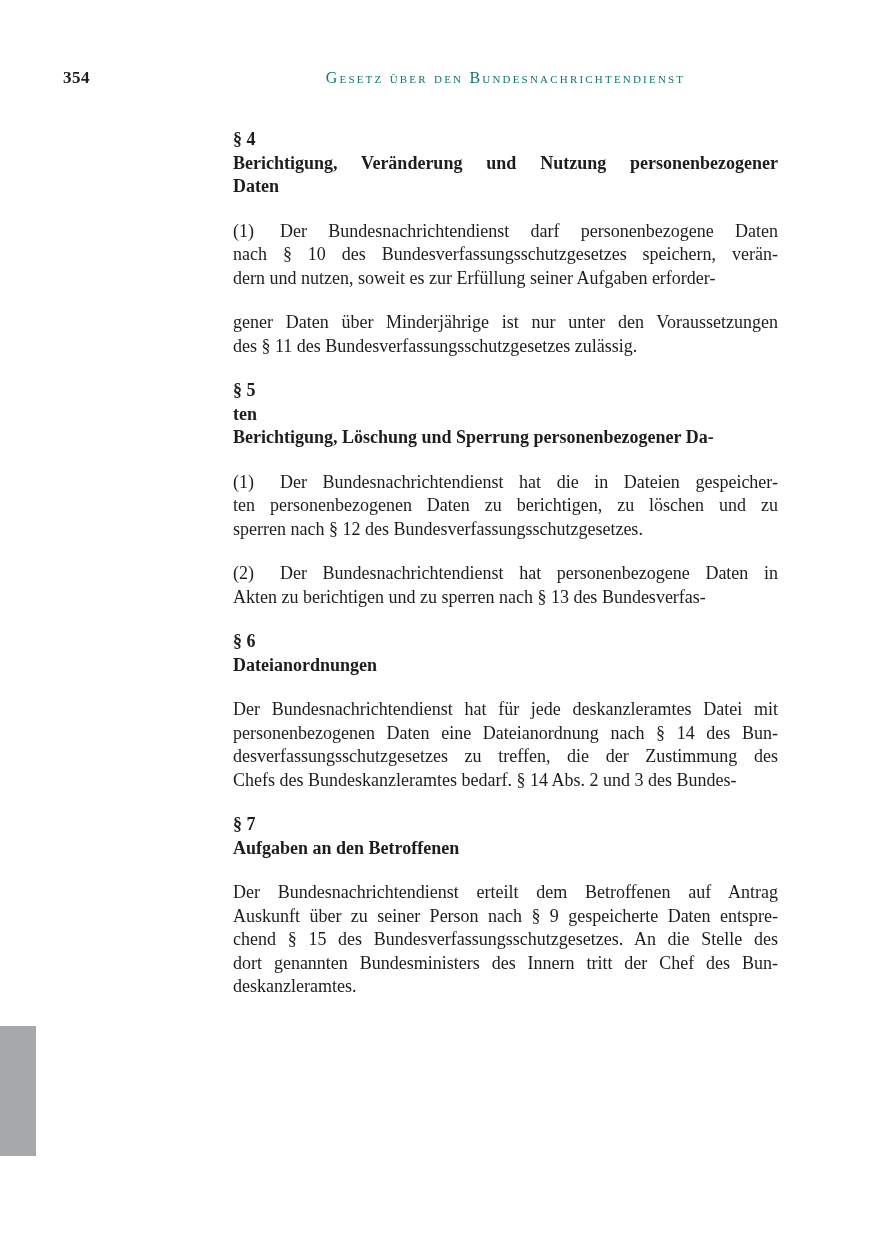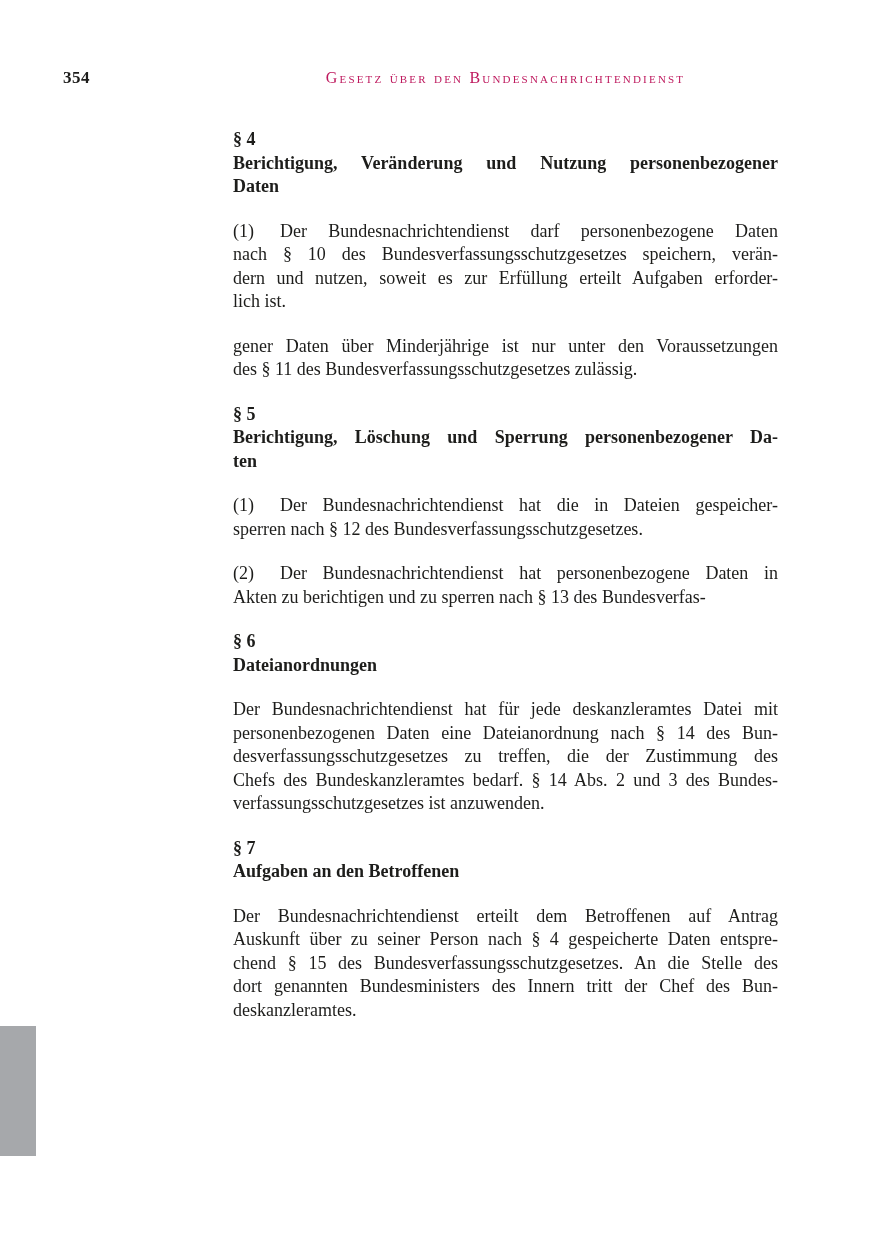--- a/index.html
+++ b/index.html
@@ -24,7 +24,7 @@
     font-variant: small-caps;
     font-size: 16px;
     letter-spacing: 2.2px;
-    color: #be185d;
+    color: #0f766e;
     white-space: nowrap;
   }
   

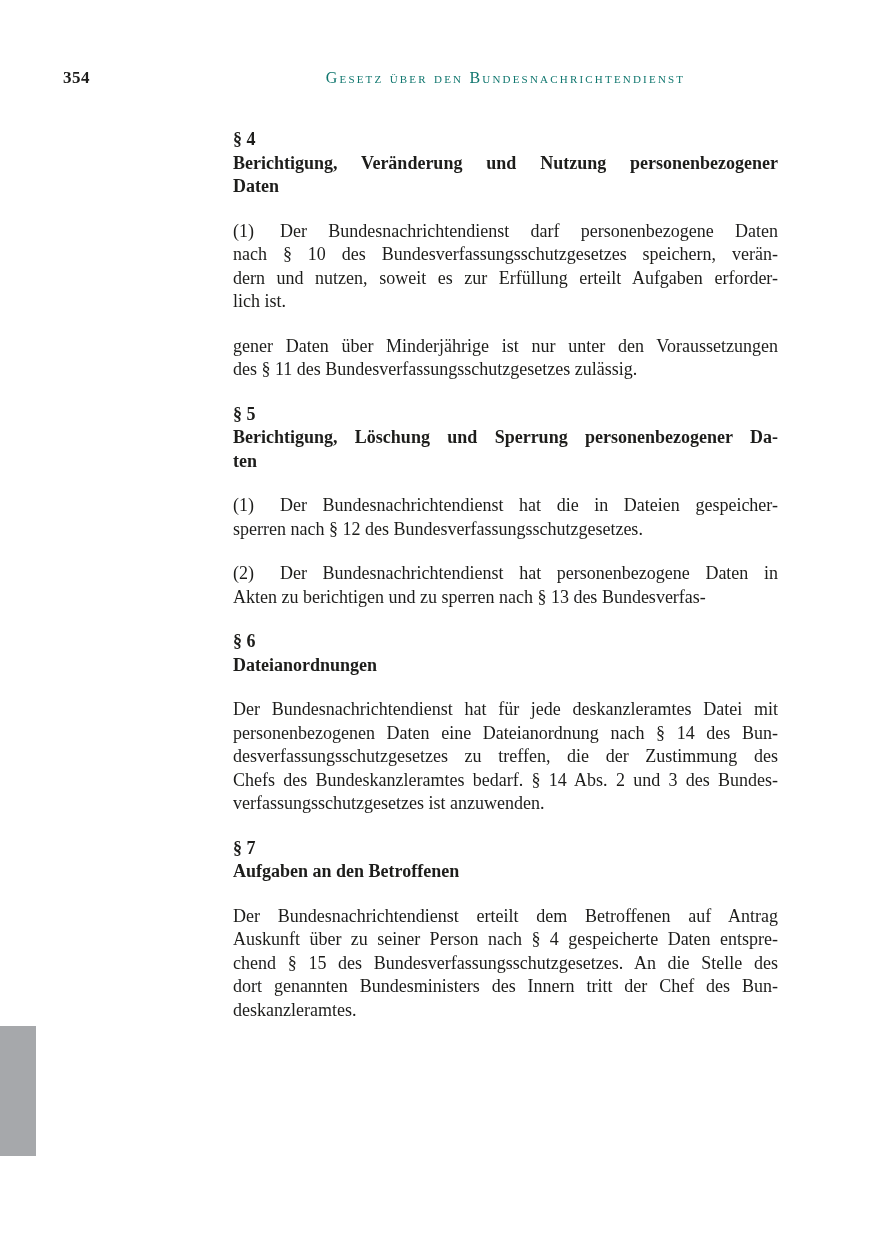--- a/index.html
+++ b/index.html
@@ -75,7 +75,7 @@
       <div class="para lines">
         <div class="line"><span class="para-label">(1)</span><span>Der Bundesnachrichtendienst darf personenbezogene Daten</span></div>
         <div class="line">nach § 10 des Bundesverfassungsschutzgesetzes speichern, verän-</div>
-        <div class="line">dern und nutzen, soweit es zur Erfüllung erteilt Aufgaben erforder-</div>
+        <div class="line">dern und nutzen, soweit es zur Erfüllung seiner Aufgaben erforder-</div>
         <div class="line">lich ist.</div>
       </div>
       <div class="para lines">

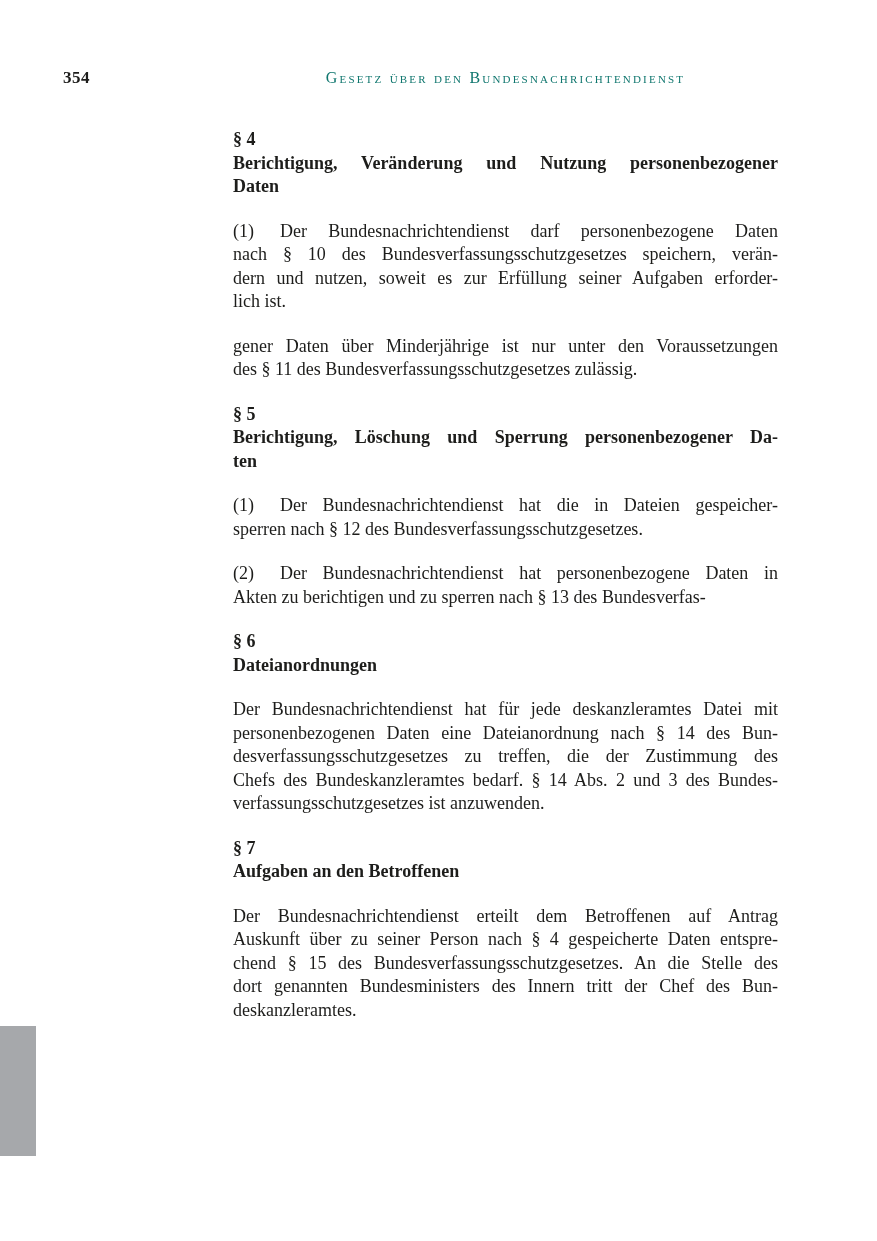--- a/index.html
+++ b/index.html
@@ -76,7 +76,6 @@
         <div class="line"><span class="para-label">(1)</span><span>Der Bundesnachrichtendienst darf personenbezogene Daten</span></div>
         <div class="line">nach § 10 des Bundesverfassungsschutzgesetzes speichern, verän-</div>
         <div class="line">dern und nutzen, soweit es zur Erfüllung seiner Aufgaben erforder-</div>
-        <div class="line">lich ist.</div>
       </div>
       <div class="para lines">
         <div class="line">gener Daten über Minderjährige ist nur unter den Voraussetzungen</div>

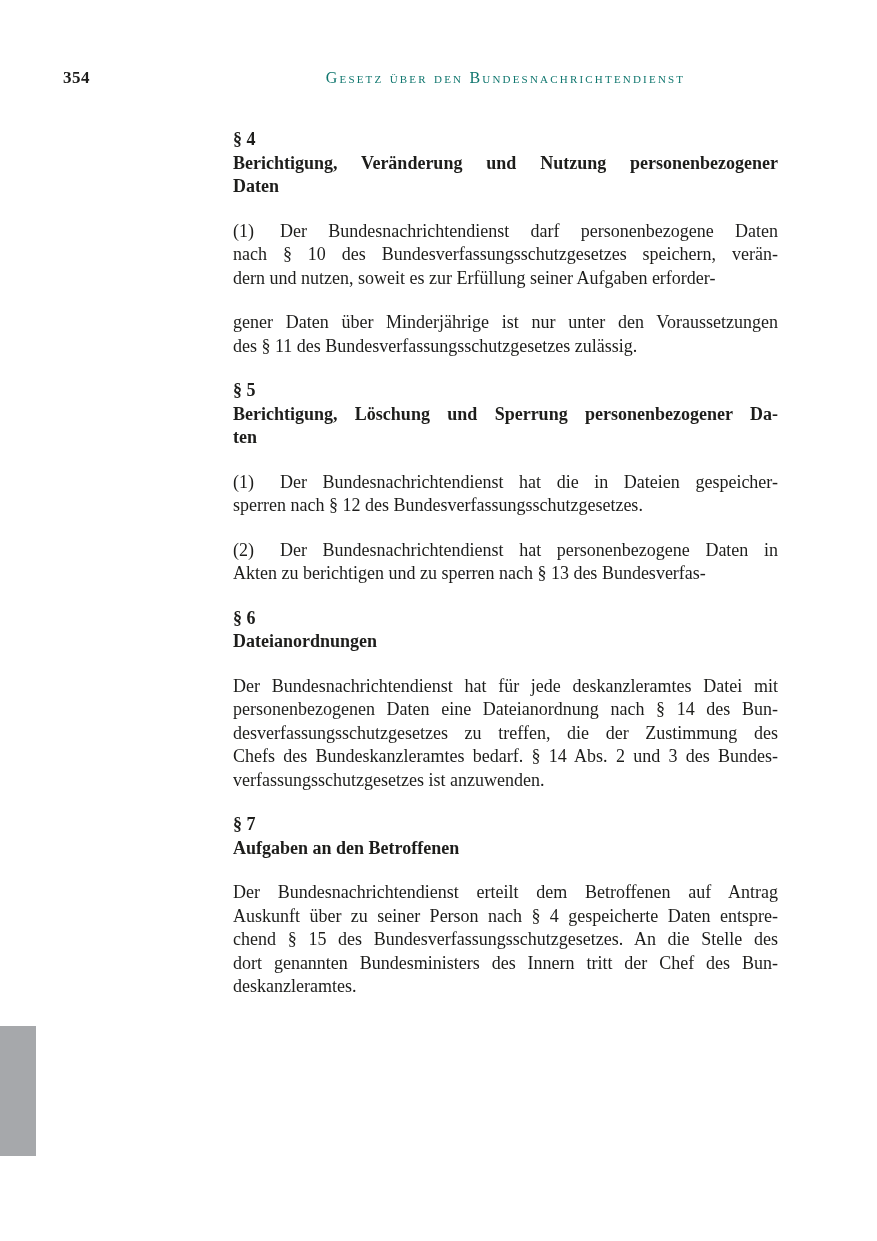--- a/index.html
+++ b/index.html
@@ -87,8 +87,8 @@
       <div class="block sec-head">
         <div class="sec-num">§ 5</div>
         <div class="sec-title lines">
+          <div class="line">ten</div>
           <div class="line">Berichtigung, Löschung und Sperrung personenbezogener Da-</div>
-          <div class="line">ten</div>
         </div>
       </div>
       <div class="para lines">

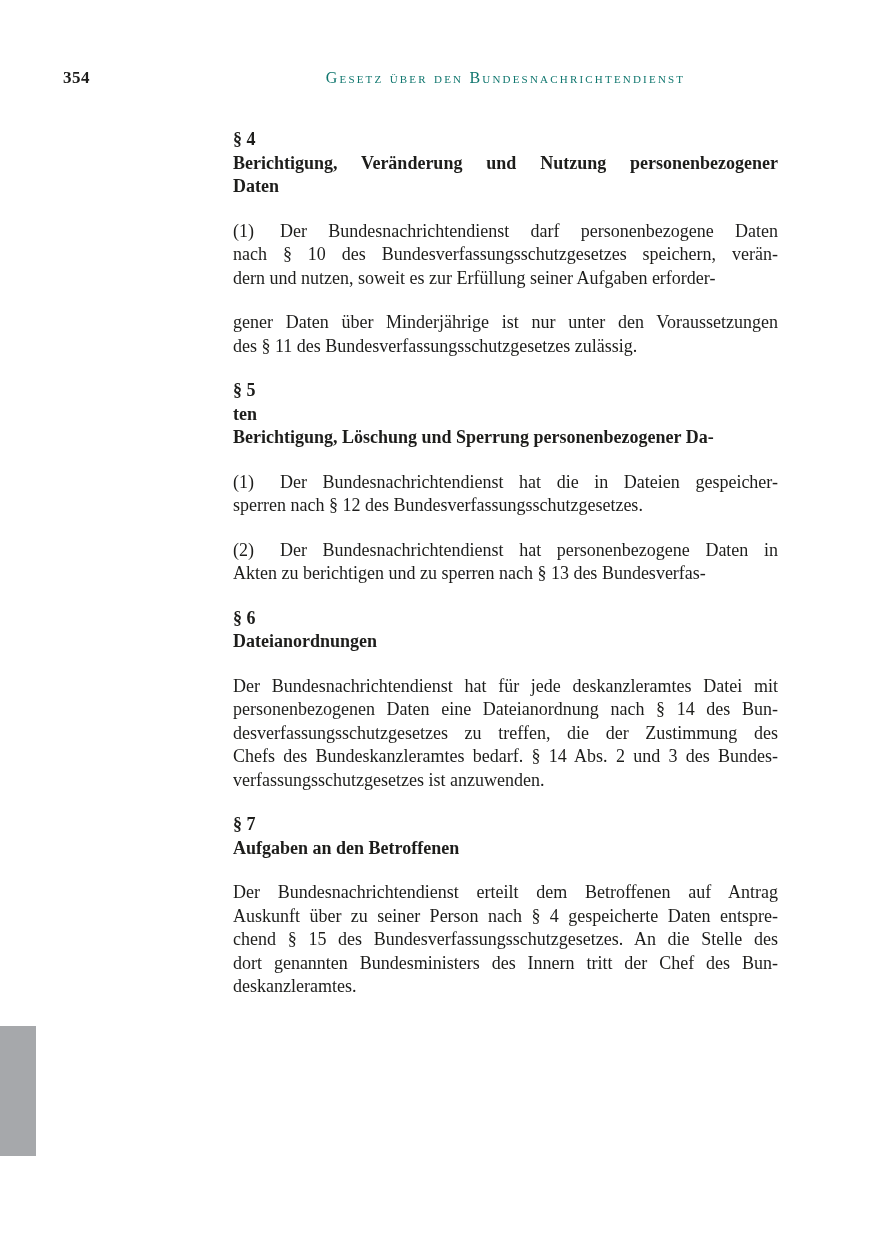--- a/index.html
+++ b/index.html
@@ -93,6 +93,7 @@
       </div>
       <div class="para lines">
         <div class="line"><span class="para-label">(1)</span><span>Der Bundesnachrichtendienst hat die in Dateien gespeicher-</span></div>
+        <div class="line">ten personenbezogenen Daten zu berichtigen, zu löschen und zu</div>
         <div class="line">sperren nach § 12 des Bundesverfassungsschutzgesetzes.</div>
       </div>
       <div class="para lines">

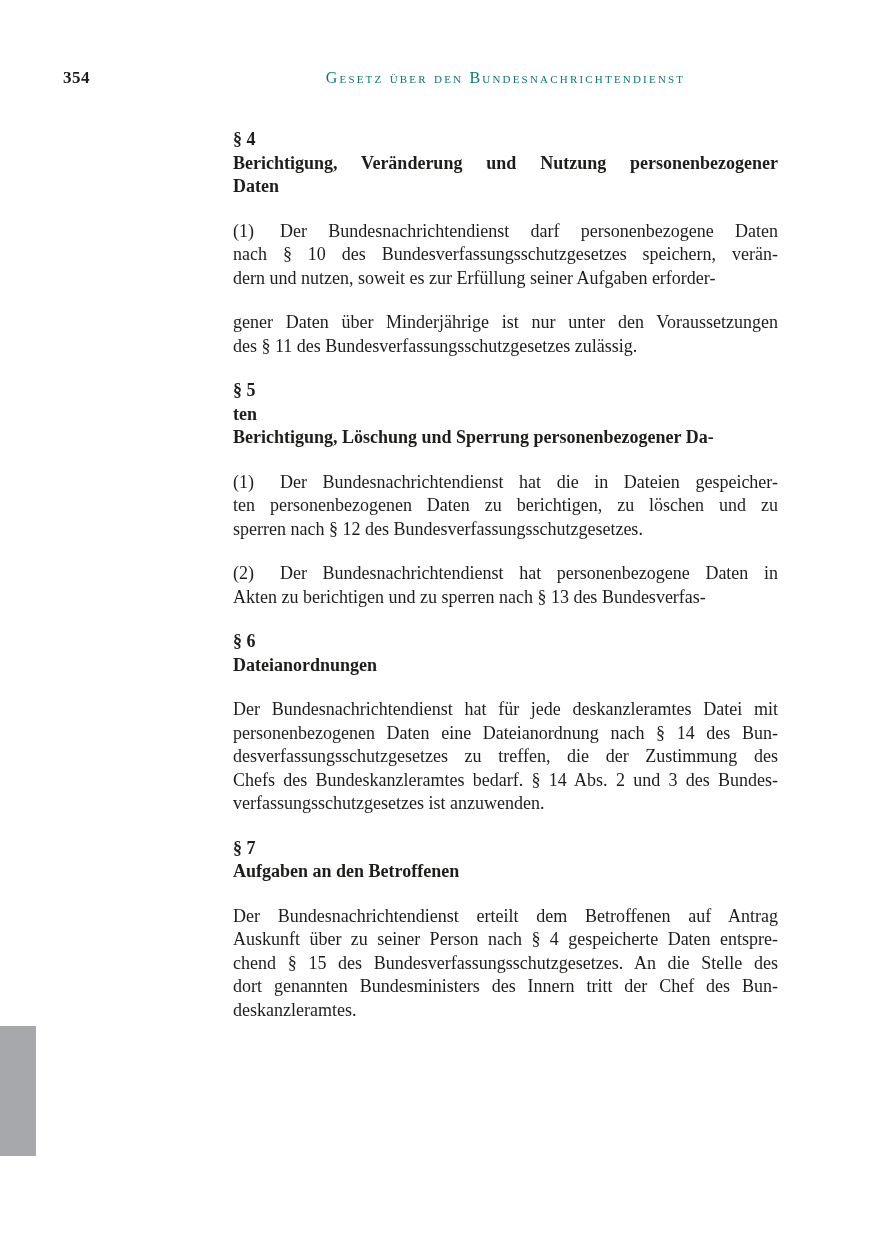--- a/index.html
+++ b/index.html
@@ -114,7 +114,6 @@
         <div class="line">personenbezogenen Daten eine Dateianordnung nach § 14 des Bun-</div>
         <div class="line">desverfassungsschutzgesetzes zu treffen, die der Zustimmung des</div>
         <div class="line">Chefs des Bundeskanzleramtes bedarf. § 14 Abs. 2 und 3 des Bundes-</div>
-        <div class="line">verfassungsschutzgesetzes ist anzuwenden.</div>
       </div>
     </div>
 

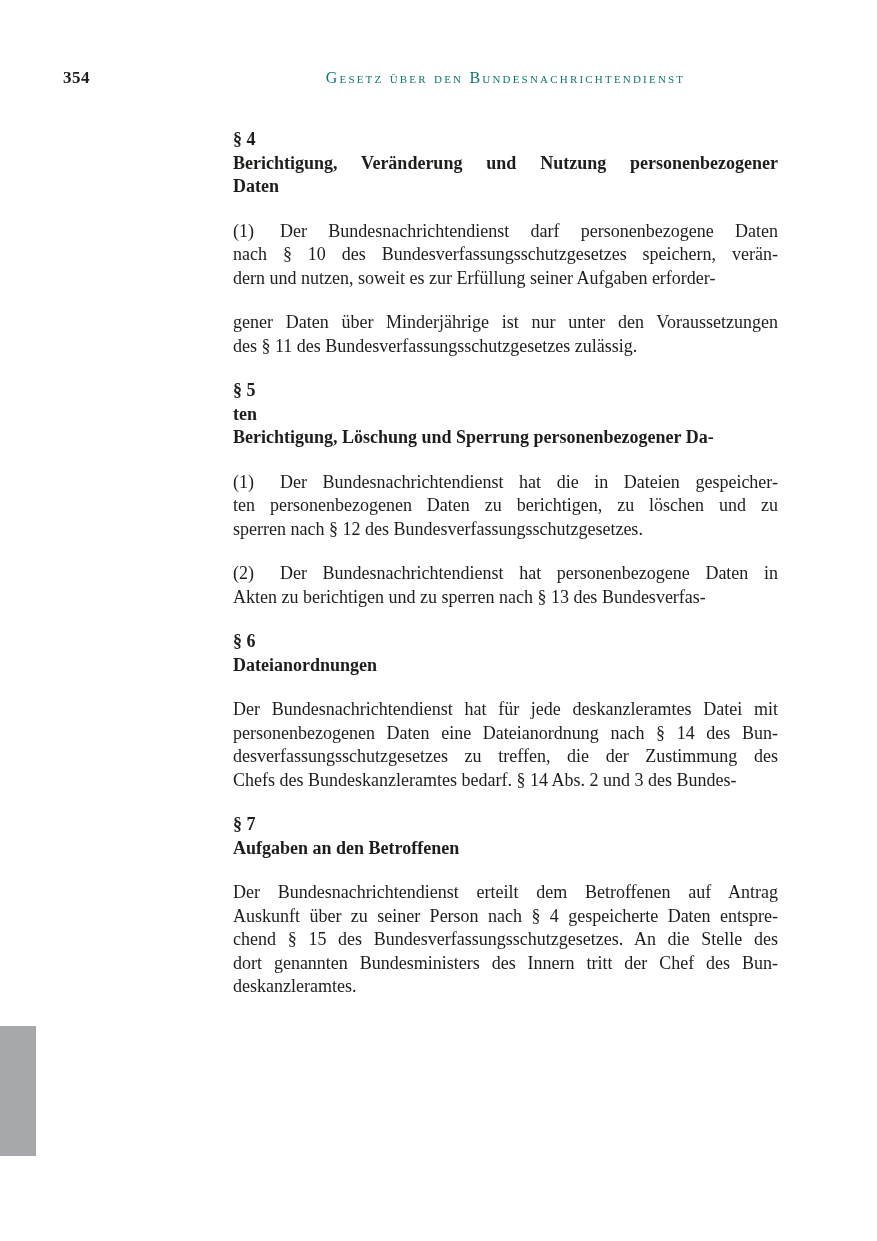--- a/index.html
+++ b/index.html
@@ -126,7 +126,7 @@
       </div>
       <div class="para lines">
         <div class="line">Der Bundesnachrichtendienst erteilt dem Betroffenen auf Antrag</div>
-        <div class="line">Auskunft über zu seiner Person nach § 4 gespeicherte Daten entspre-</div>
+        <div class="line">Auskunft über zu seiner Person nach § 9 gespeicherte Daten entspre-</div>
         <div class="line">chend § 15 des Bundesverfassungsschutzgesetzes. An die Stelle des</div>
         <div class="line">dort genannten Bundesministers des Innern tritt der Chef des Bun-</div>
         <div class="line">deskanzleramtes.</div>

